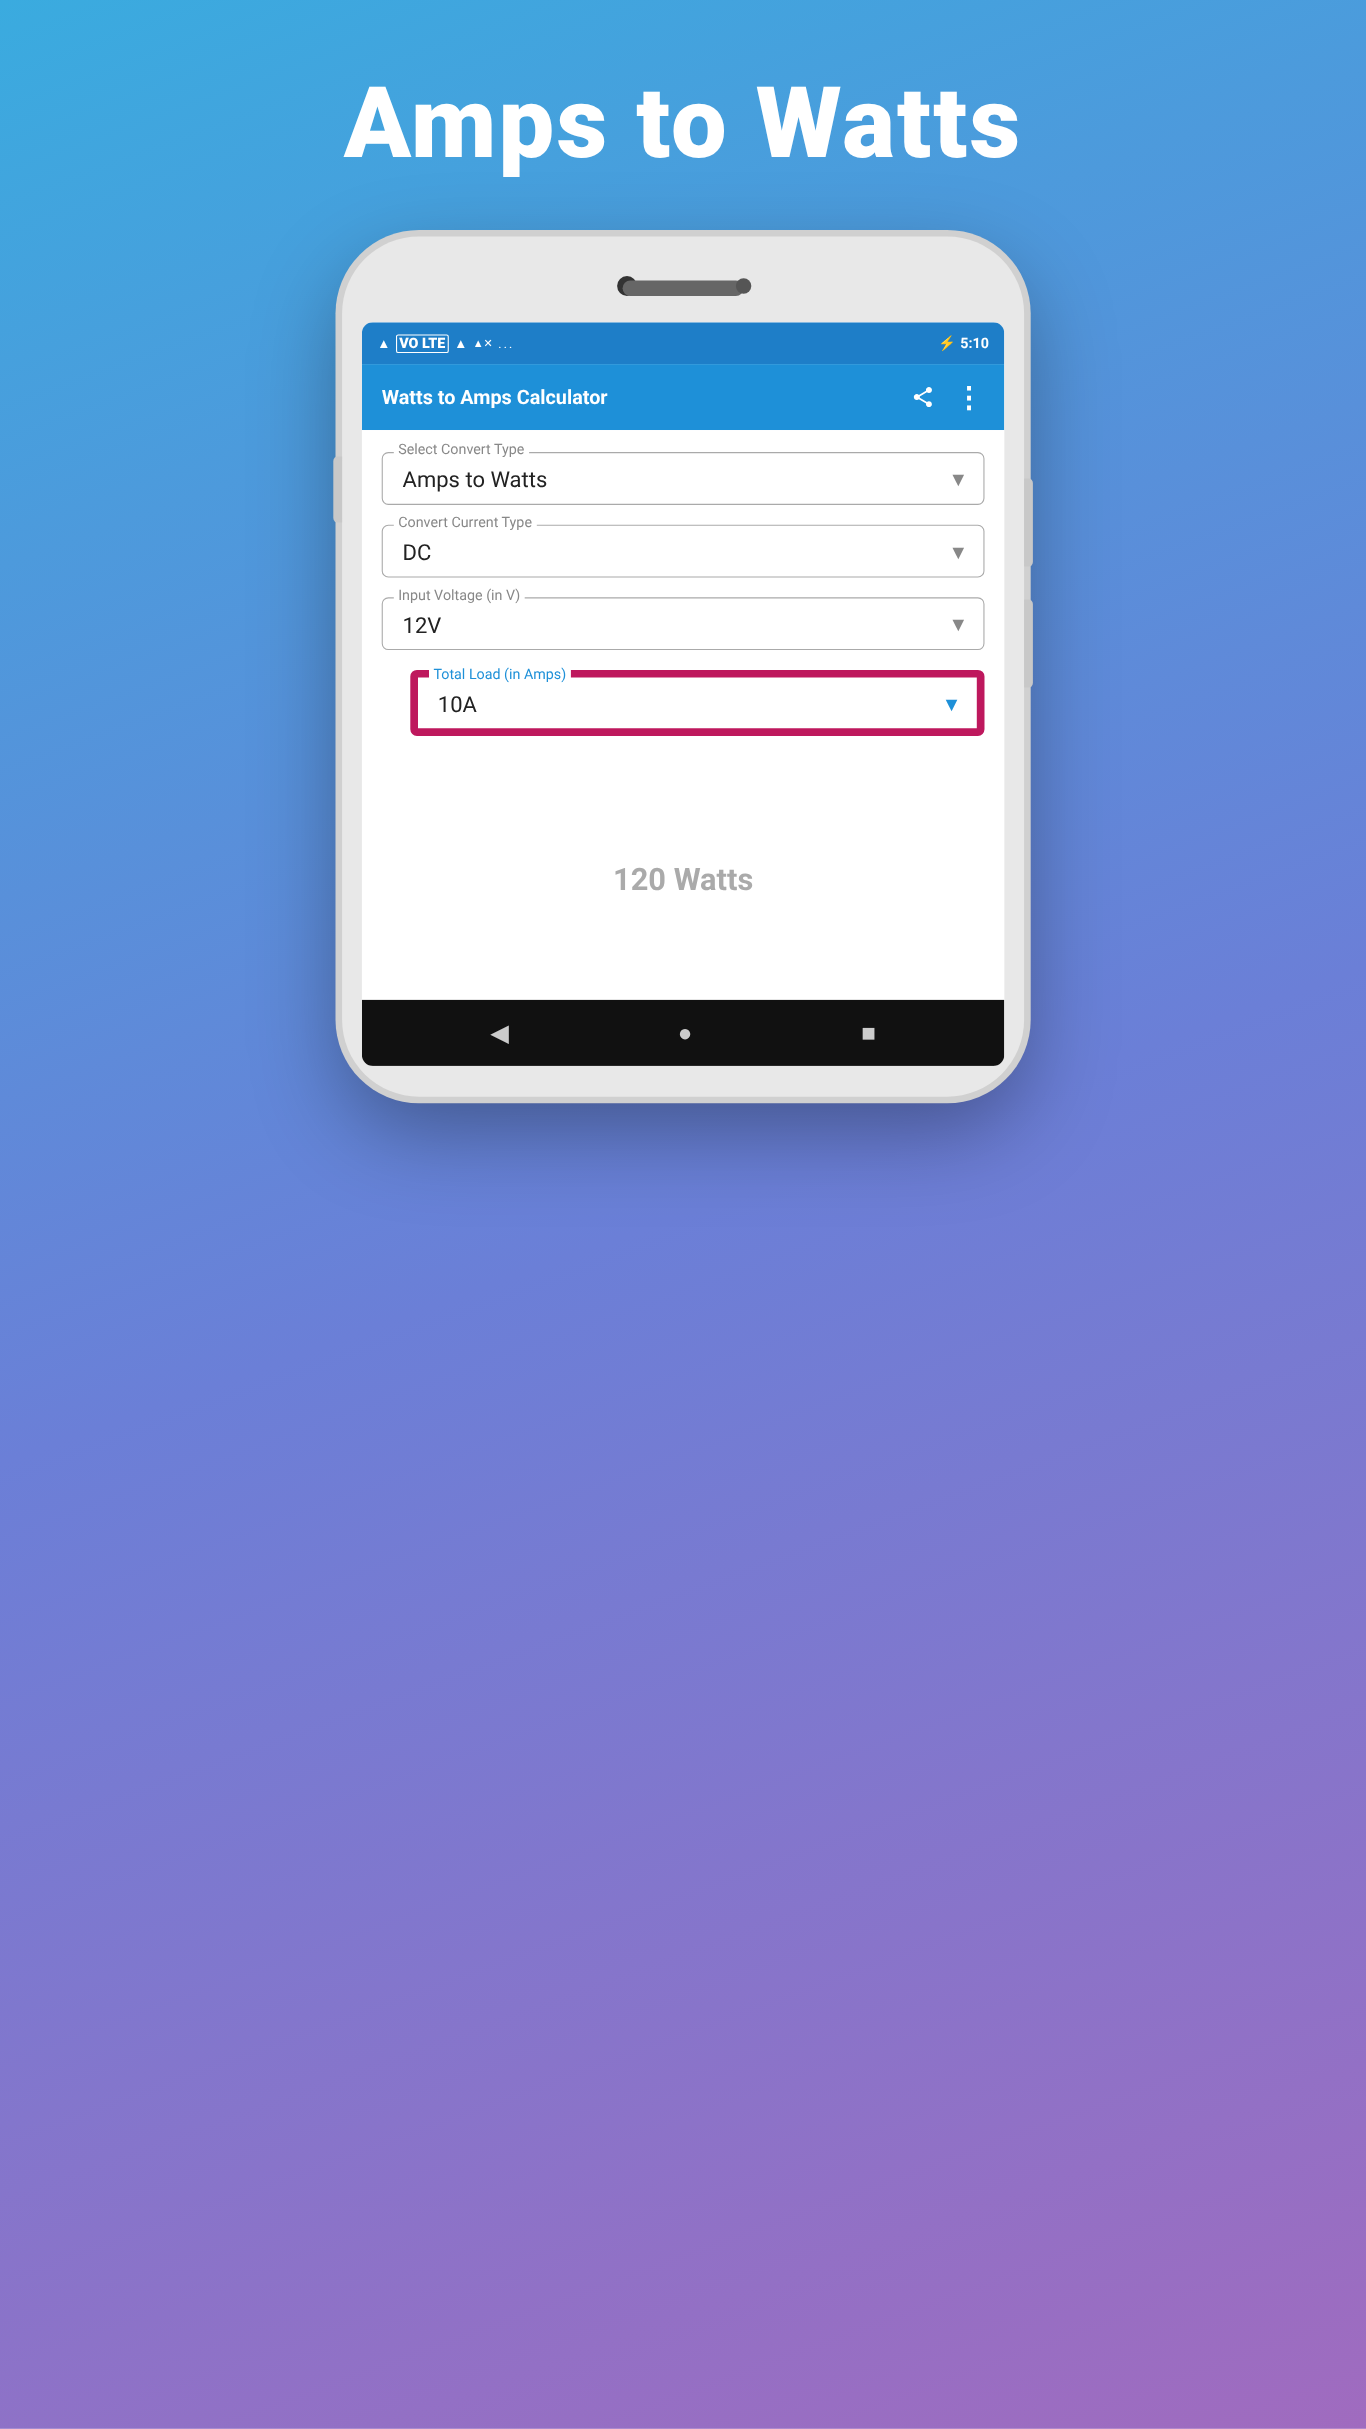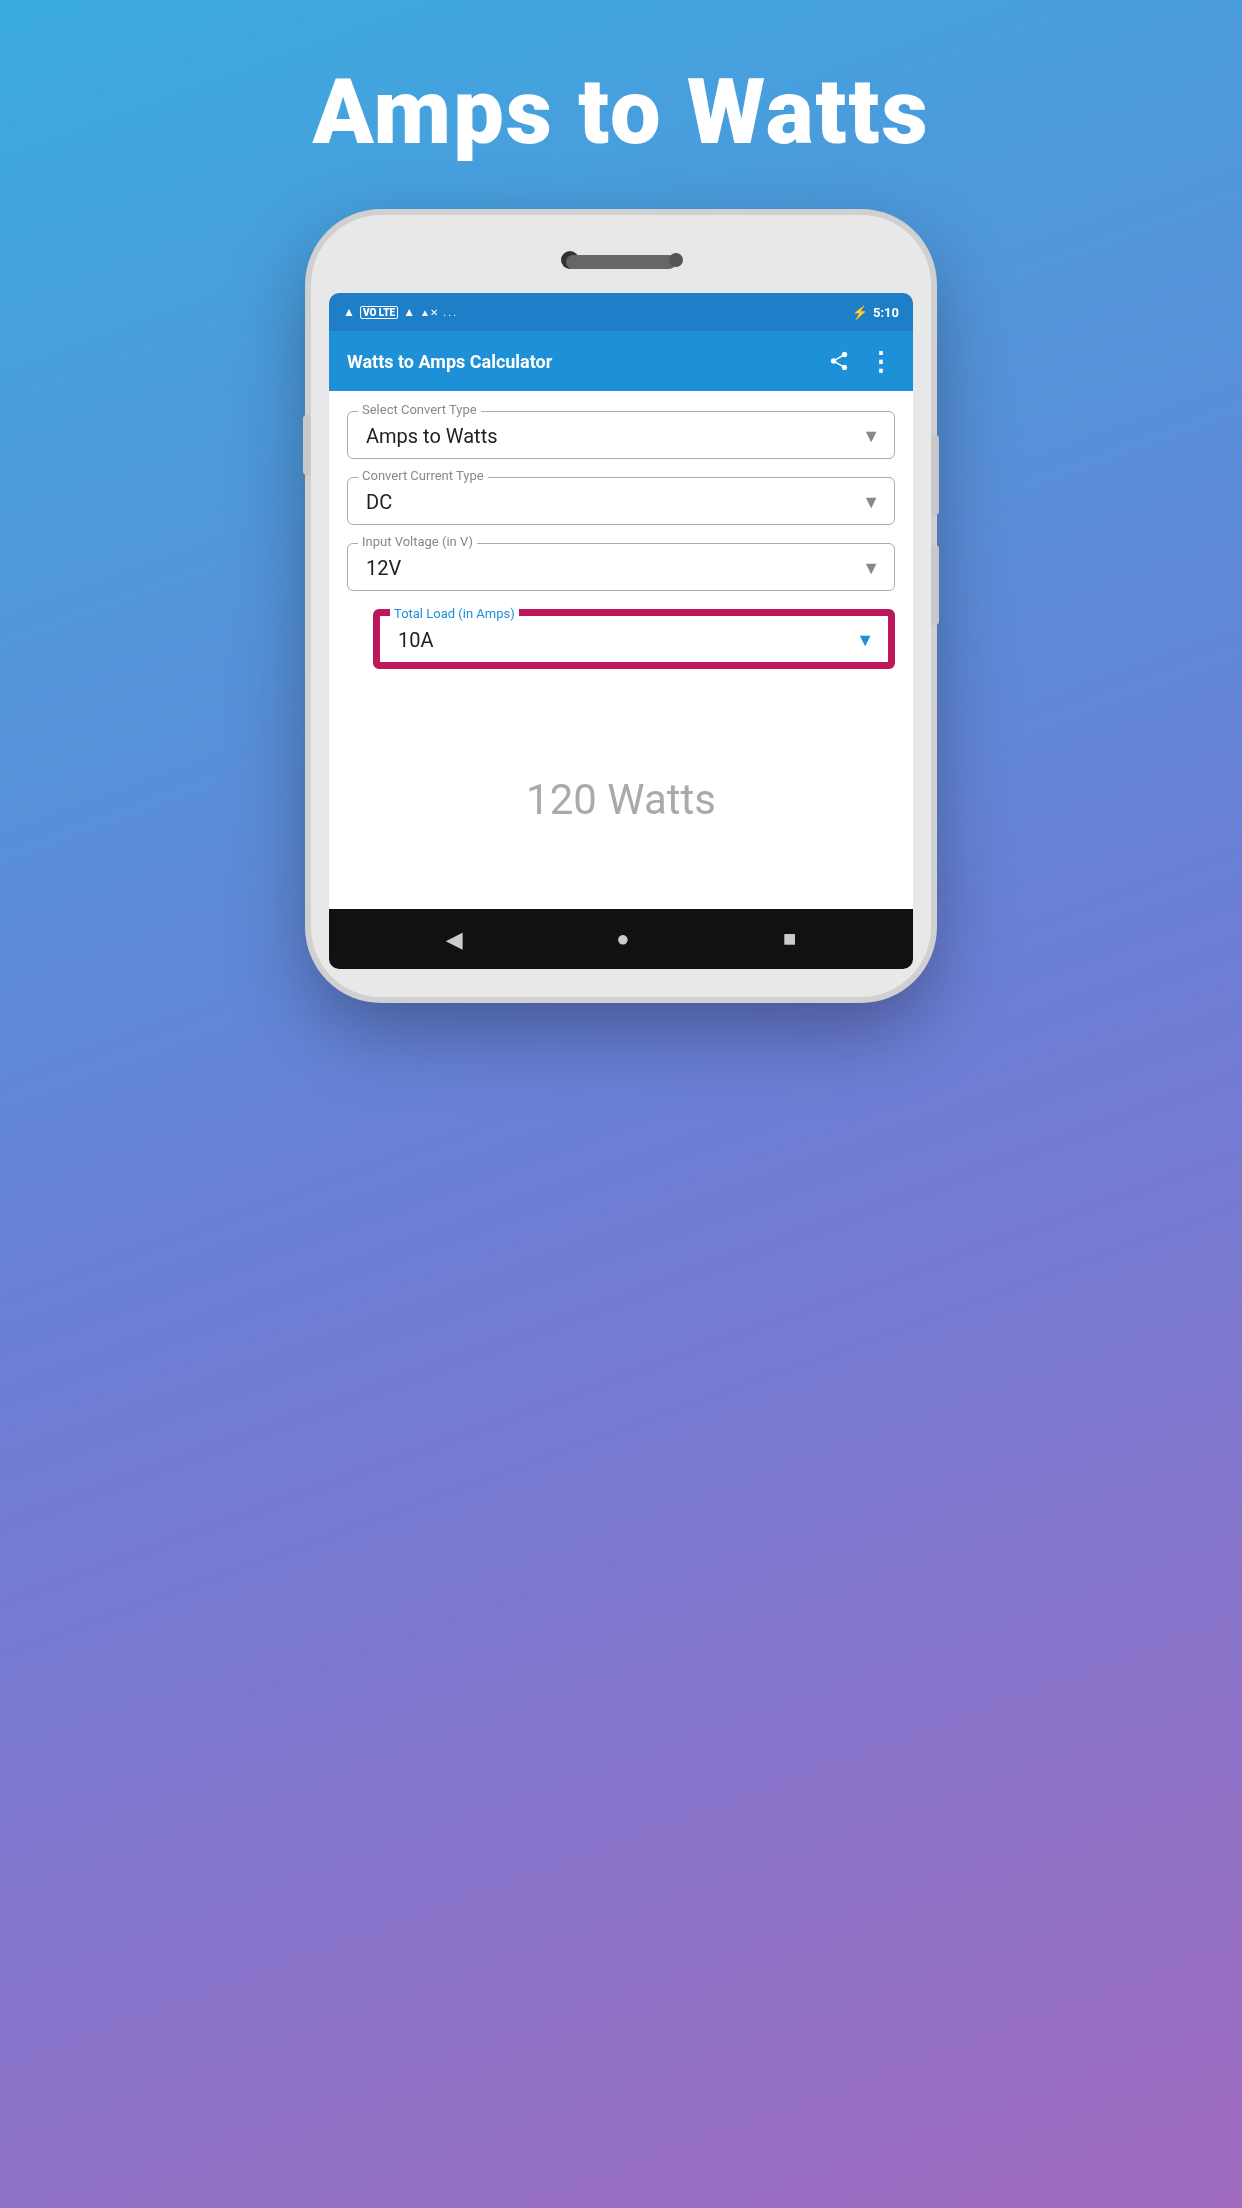--- a/index.html
+++ b/index.html
@@ -116,7 +116,7 @@
       font-weight: 700;
     }
     .lte-badge {
-      font-size: 10px;
+      font-size: 13px;
       font-weight: 900;
       border: 1px solid #fff;
       padding: 0 2px;

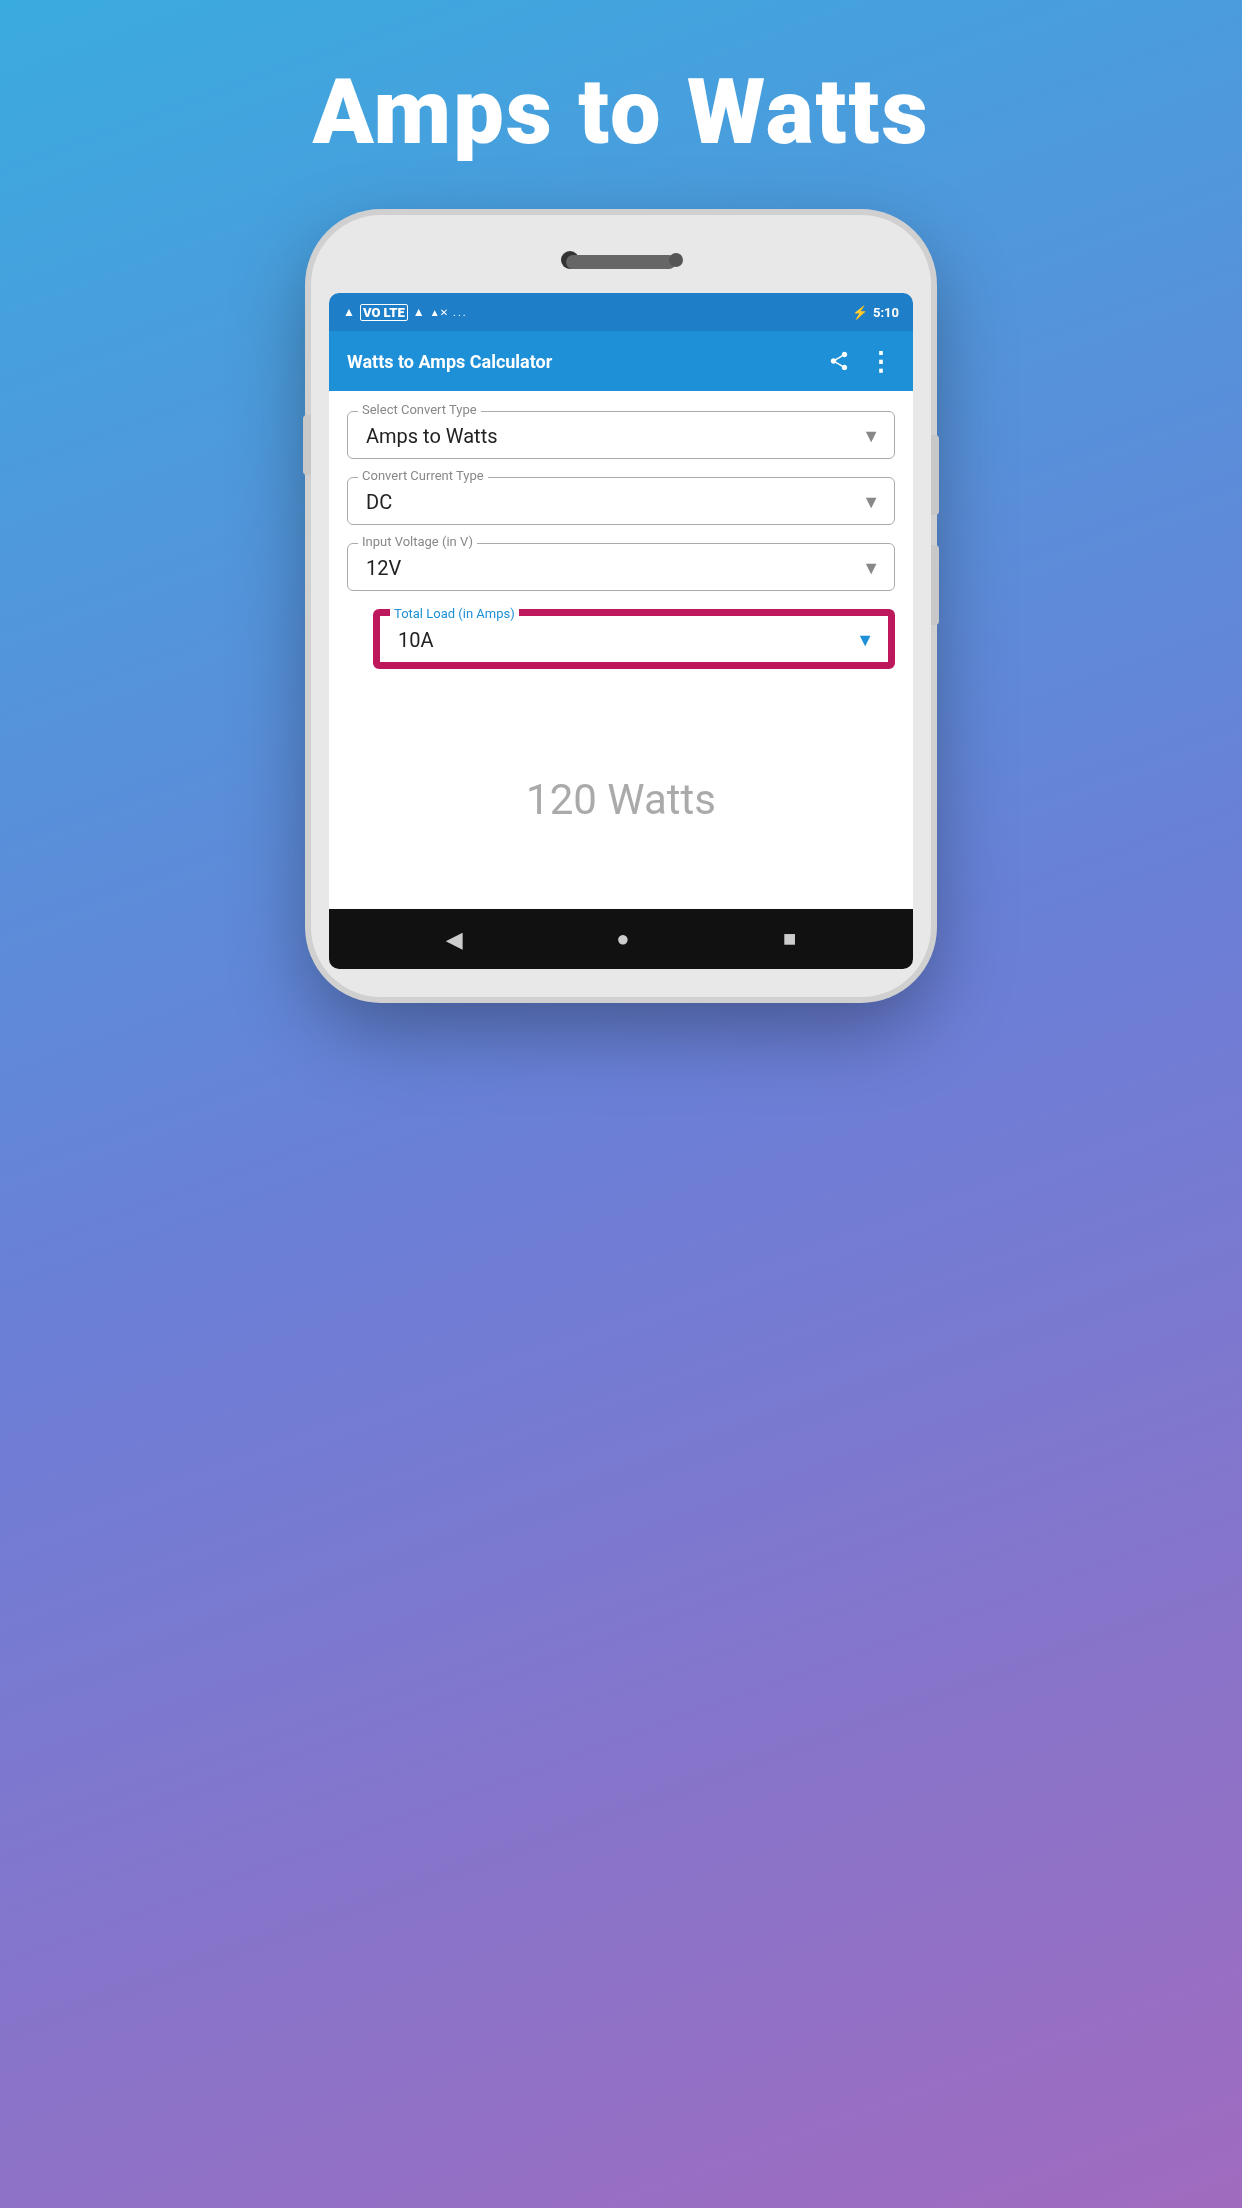--- a/index.html
+++ b/index.html
@@ -239,9 +239,9 @@
     }
 
     .result-text {
-      font-size: 42px;
+      font-size: 28px;
       color: #aaa;
-      font-weight: 400;
+      font-weight: 700;
     }
 
     

